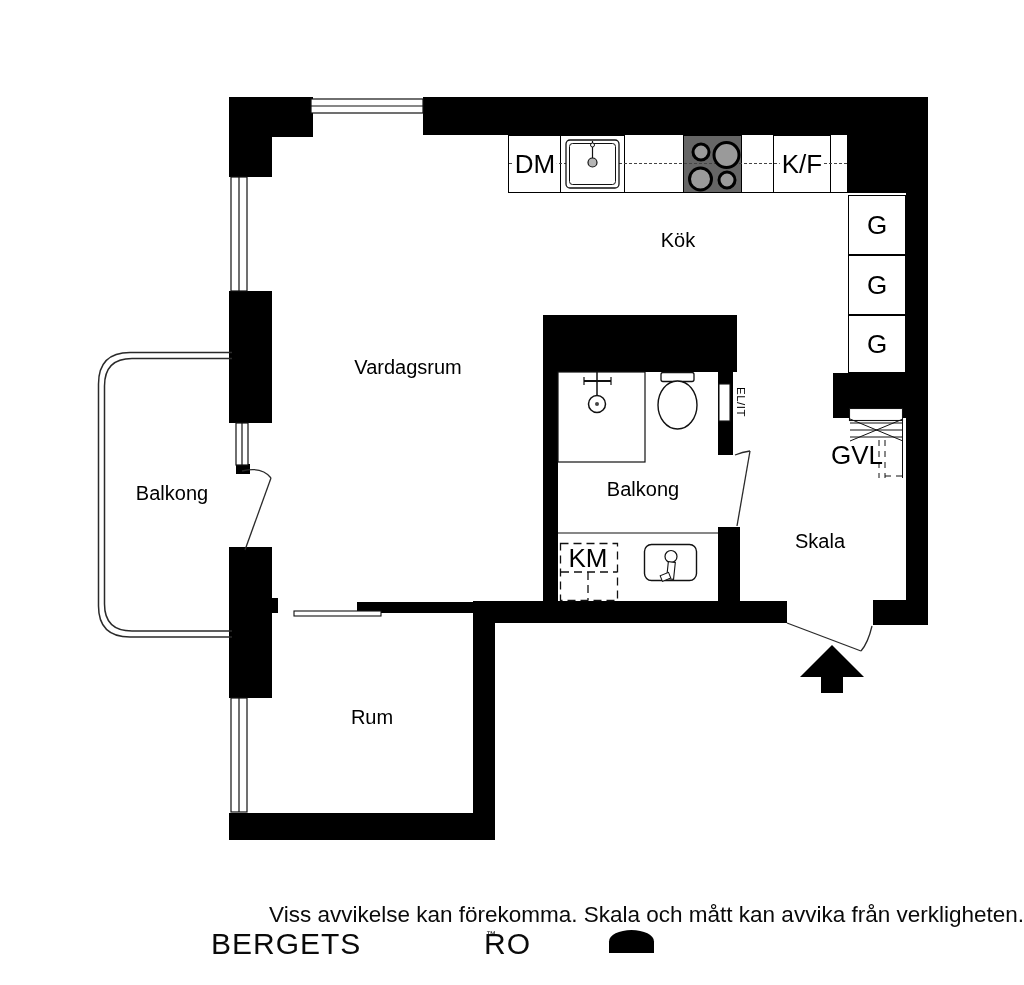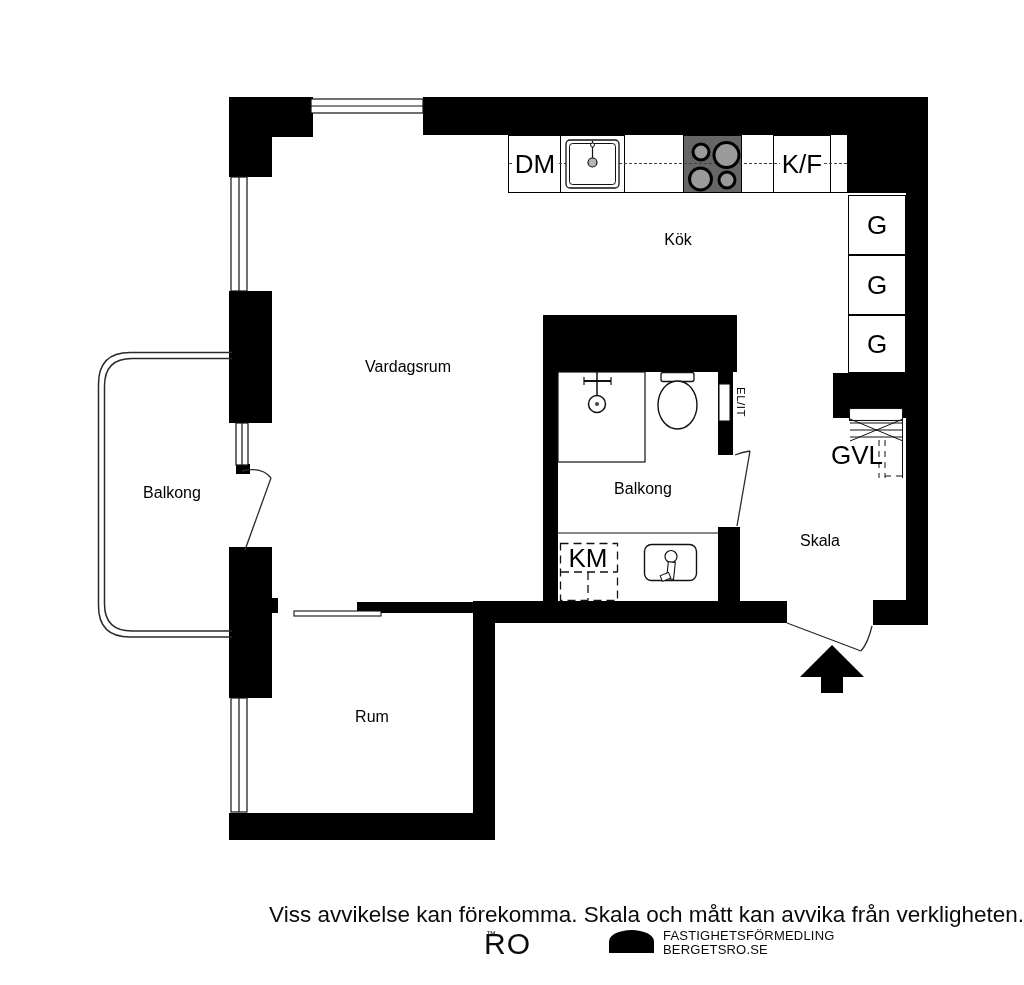--- a/index.html
+++ b/index.html
@@ -10,7 +10,7 @@
   .stove{position:absolute;background:#666666;border:1px solid #000;box-sizing:border-box;}
   svg.overlay{position:absolute;left:0;top:0;}
   .lbl{position:absolute;color:#000;white-space:nowrap;transform:translate(-50%,-50%);
-       font-size:16px;line-height:1;}
+       font-size:20px;line-height:1;}
   .lbl-app{font-size:22px;background:#fff;padding:0 2px;}
   .lbl-g{font-size:26px;background:transparent;}
   .lbl-sm{font-size:26px;}

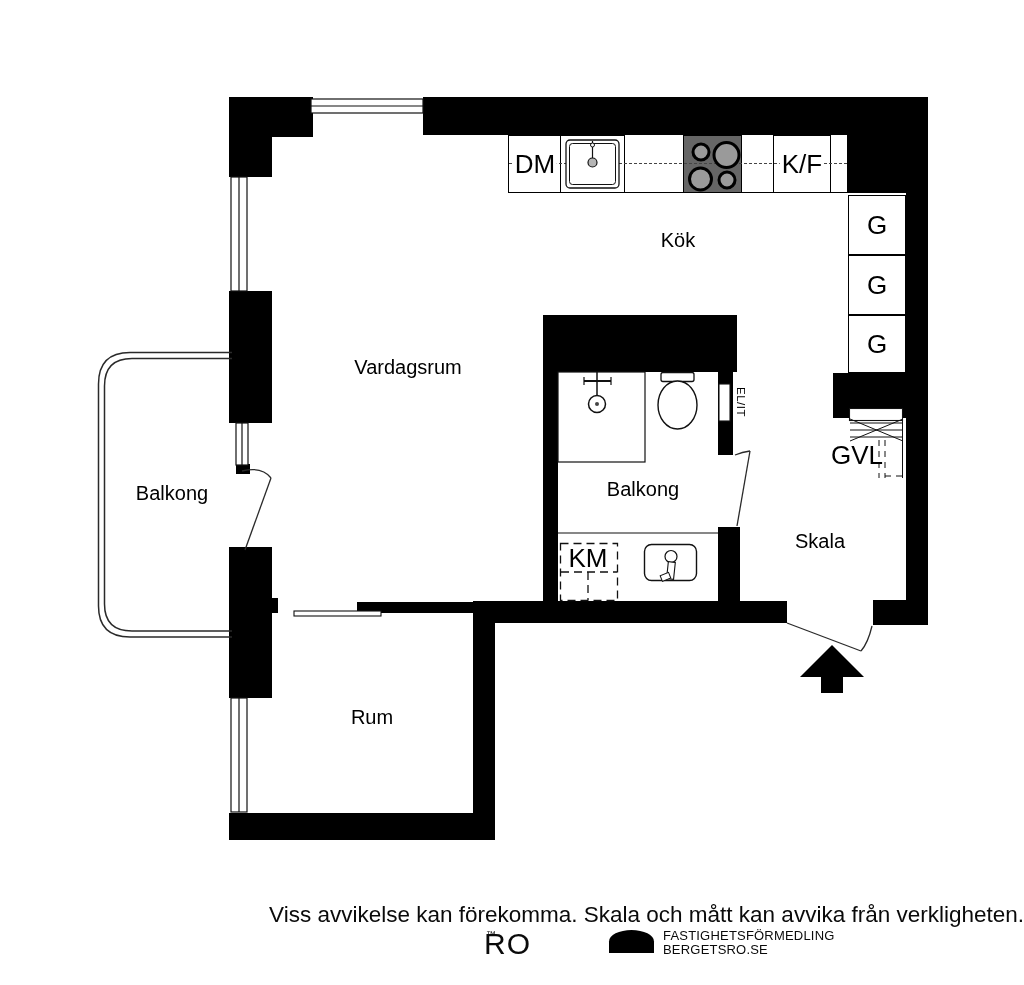--- a/index.html
+++ b/index.html
@@ -189,6 +189,7 @@
   <div class="lbl lbl-elit" style="left:740px;top:402px">EL/IT</div>
 
   <div class="footer-disclaimer">Viss avvikelse kan förekomma. Skala och mått kan avvika från verkligheten.</div>
+  <div class="brand1">BERGETS</div>
   <div class="brand2">RO</div>
   <div class="tm">™</div>
   <div class="dome"></div>

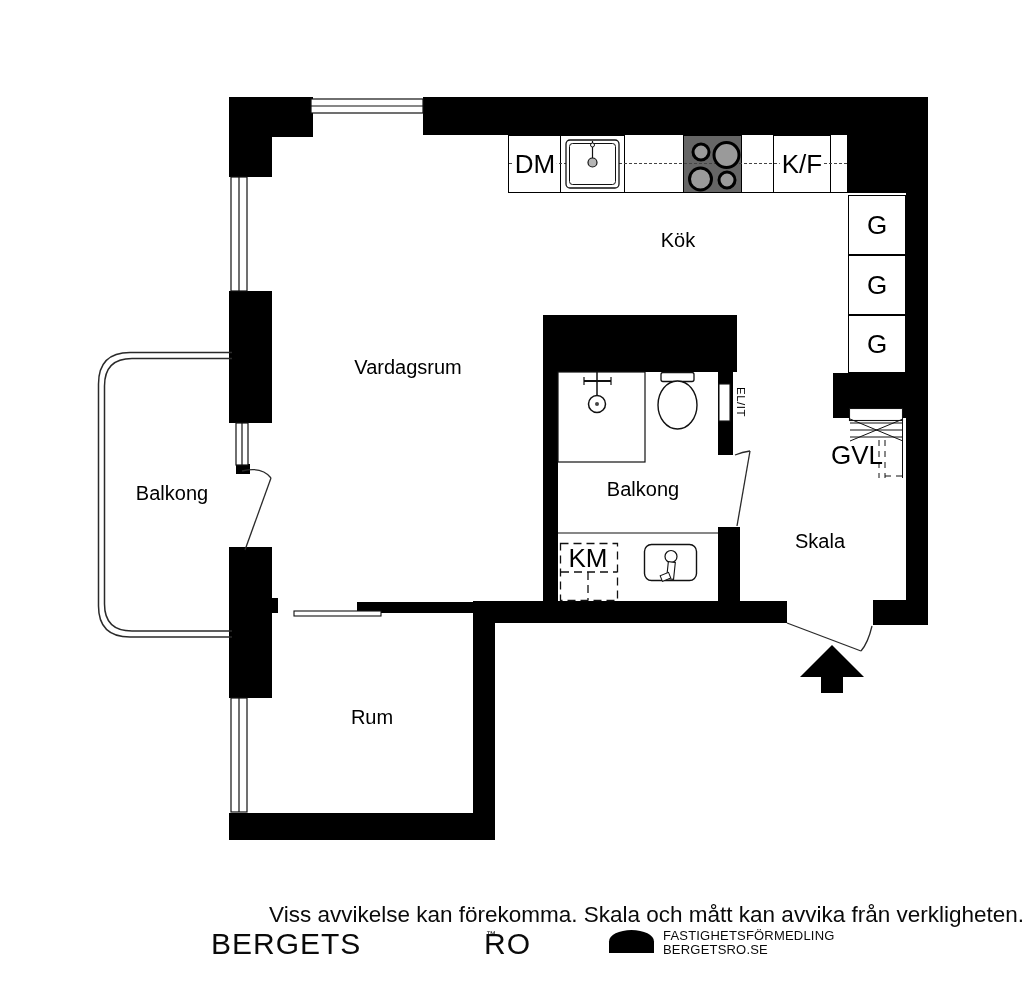--- a/index.html
+++ b/index.html
@@ -193,10 +193,6 @@
   <div class="brand2">RO</div>
   <div class="tm">™</div>
   <div class="dome"></div>
-  <div class="agency">
-    <div>FASTIGHETSFÖRMEDLING</div>
-    <div>BERGETSRO.SE</div>
-  </div>
 
 </div>
 

